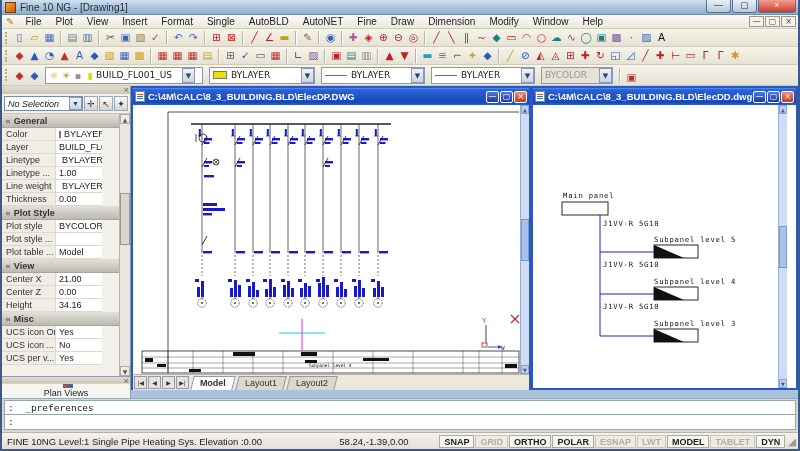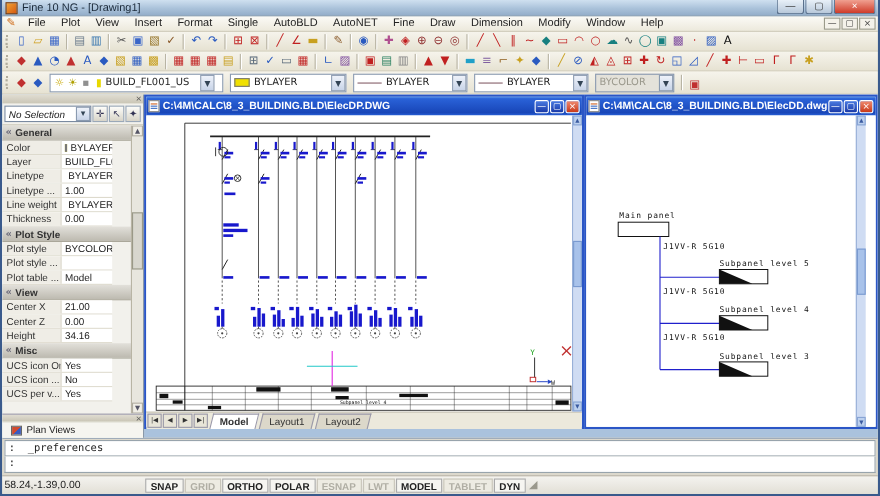--- a/index.html
+++ b/index.html
@@ -67,7 +67,7 @@
   .pv .sw-color{width:11px;height:7px;margin-right:3px;}
   .pv .sw-line{width:16px;margin-right:3px;background:#86606a;}
   .plan-hd{height:7px;background:linear-gradient(180deg,#e0ddd2,#cac6b6);border-top:1px solid #9a98a8;position:relative;}
-  .plan-row{height:15px;display:flex;align-items:center;background:#f6f5f0;border-top:1px solid #d8d5c8;}
+  .plan-row{height:15px;display:flex;align-items:center;background:#f6f5f0;border-top:1px solid #d8d5c8;flex-direction:column;}
   .plan-ico{width:10px;height:9px;background:linear-gradient(135deg,#d04a30 50%,#3a5ac0 50%);border:1px solid #666;margin:0 4px 0 8px;}
   .plan-label{font-size:9px;color:#222;}
   

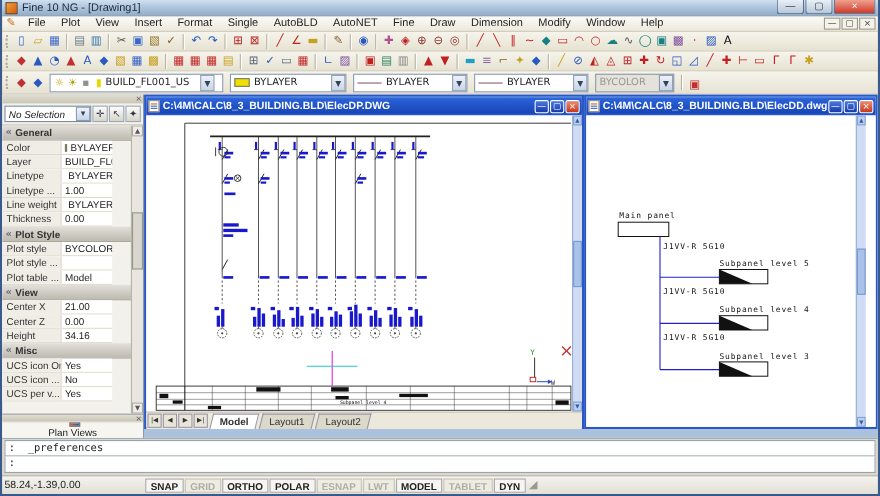--- a/index.html
+++ b/index.html
@@ -734,6 +734,7 @@
   </div>
 
   <div class="statusbar">
+    <span class="st-msg">FINE 10NG Level:1  Single Pipe Heating Sys. Elevation :0.00</span>
     <span class="st-coords">58.24,-1.39,0.00</span>
     <span class="st-toggles" id="status-toggles">
         <span class="stg">SNAP</span>

